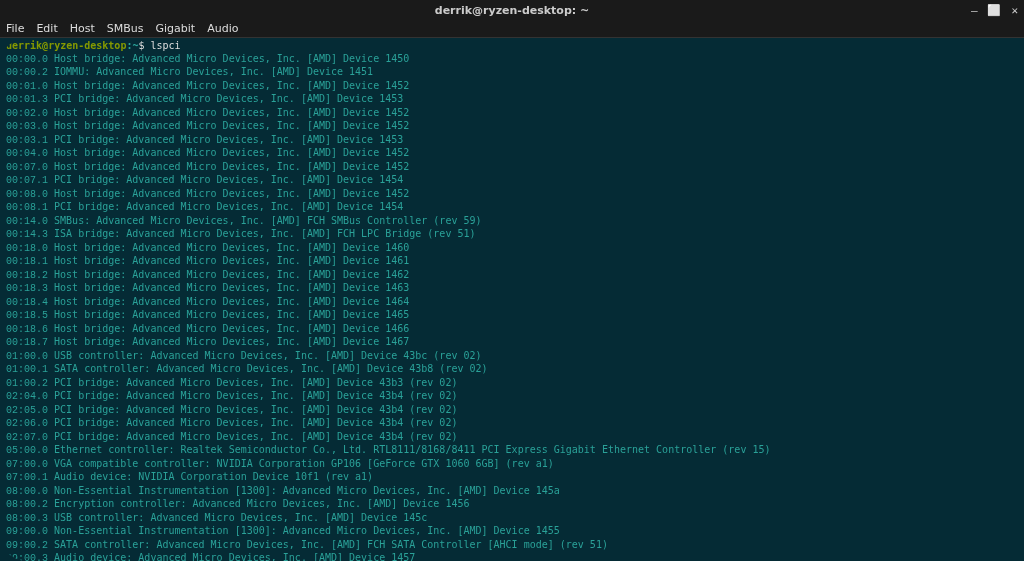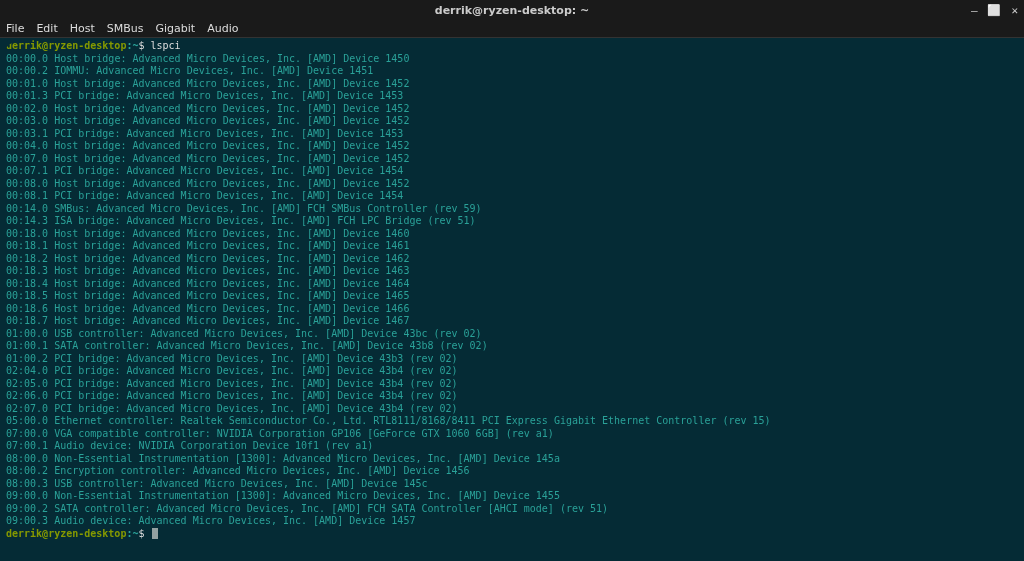--- a/index.html
+++ b/index.html
@@ -89,6 +89,7 @@
     }
     .pci-addr {
       color: #2aa198;
+      font-family: Liberation Mono, monospace;
     }
     .pci-desc {
       color: #2aa198;

